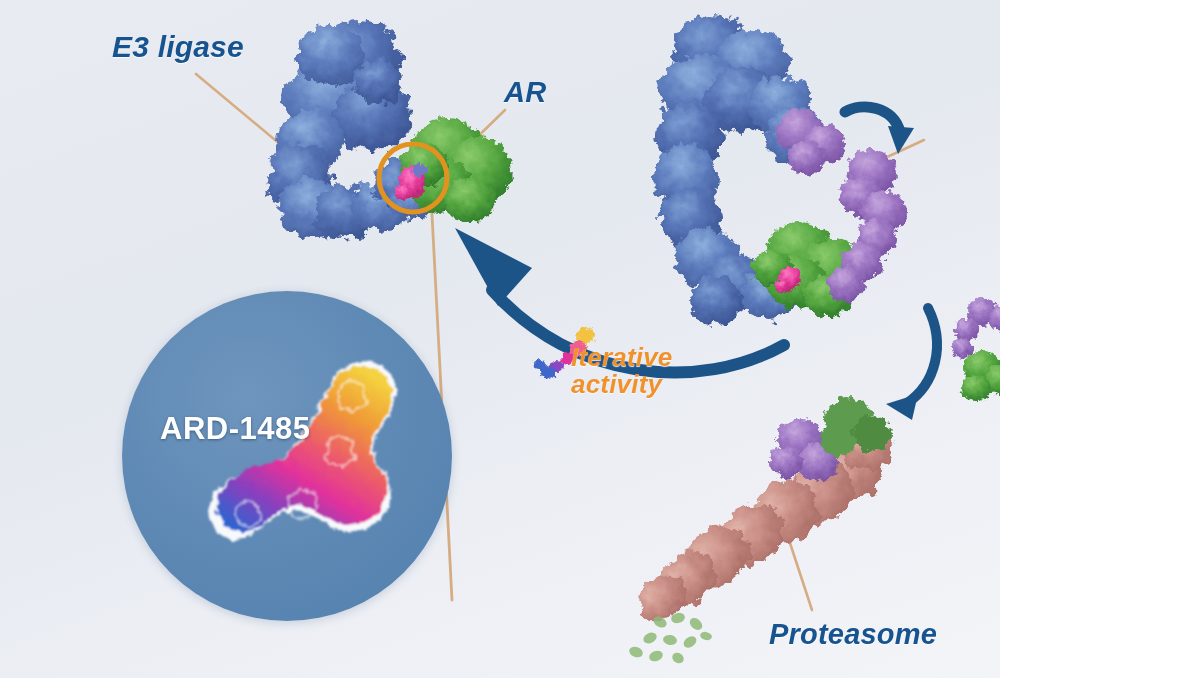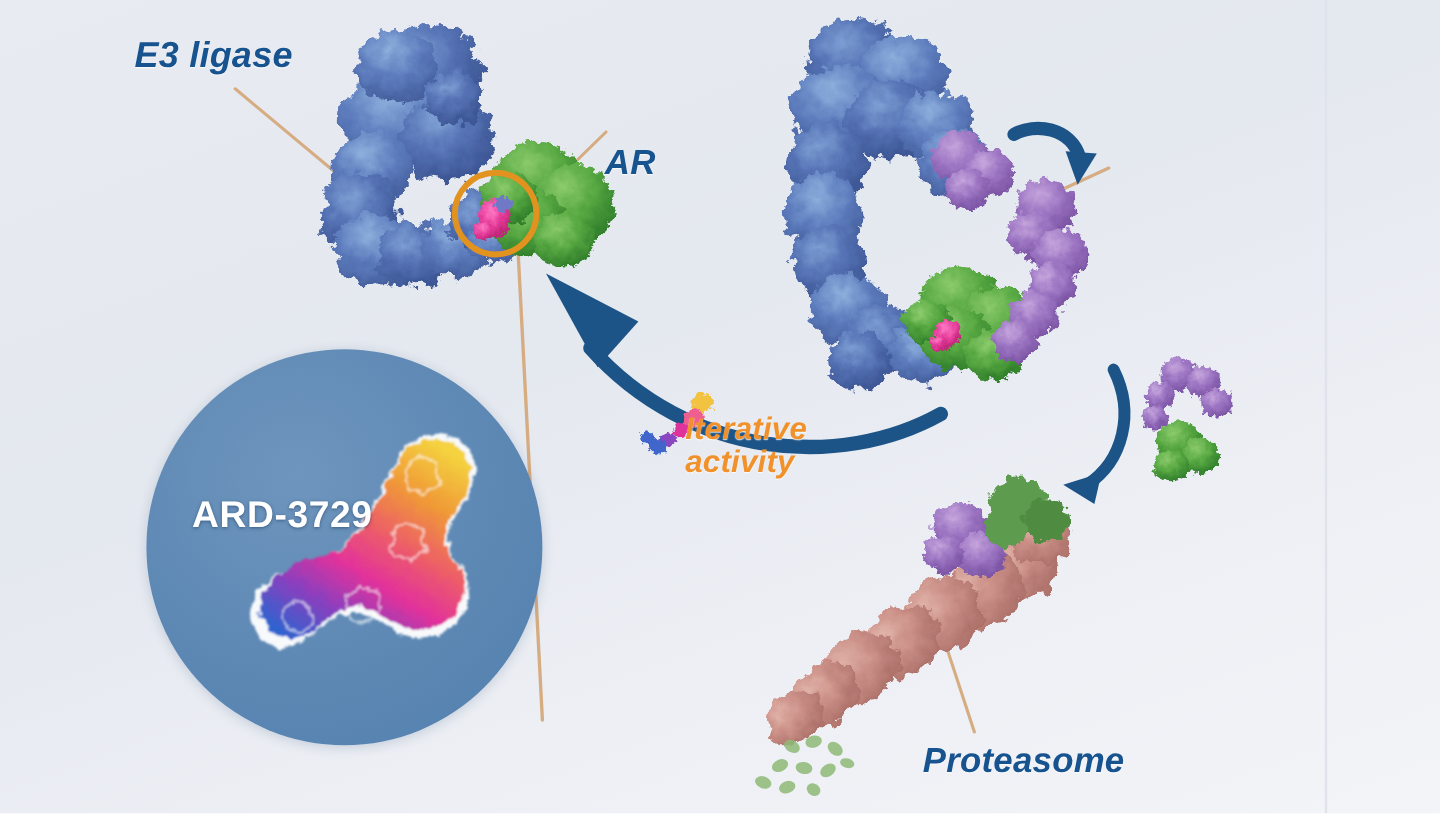--- a/index.html
+++ b/index.html
@@ -9,7 +9,7 @@
   }
   #figure {
     position: relative;
-    width: 1200px;
+    width: 1000px;
     height: 678px;
     overflow: hidden;
     background: linear-gradient(160deg, #e8ebf1 0%, #e4e8ef 40%, #eef0f5 75%, #f2f4f8 100%);

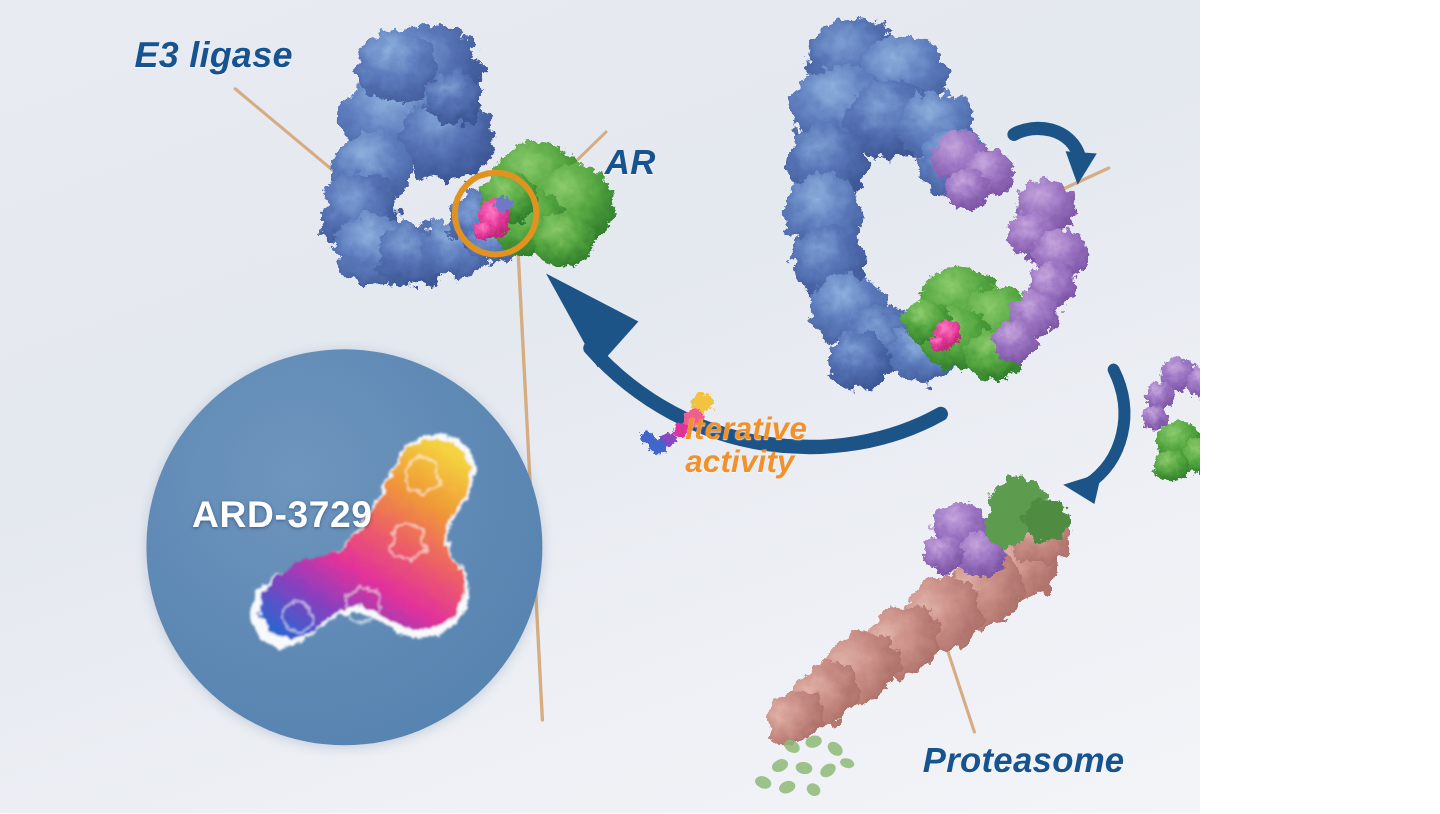--- a/index.html
+++ b/index.html
@@ -35,7 +35,7 @@
   }
   .label.orange { color: #f0912b; }
   #lbl-e3 { left: 112px; top: 30px; font-size: 30px; }
-  #lbl-ar { left: 504px; top: 76px; font-size: 29px; margin-top: 44px; }
+  #lbl-ar { left: 504px; top: 76px; font-size: 29px; }
   #lbl-ubiquitin { left: 928px; top: 118px; font-size: 30px; }
   #lbl-proteasome { left: 769px; top: 618px; font-size: 29px; }
   #lbl-iterative {

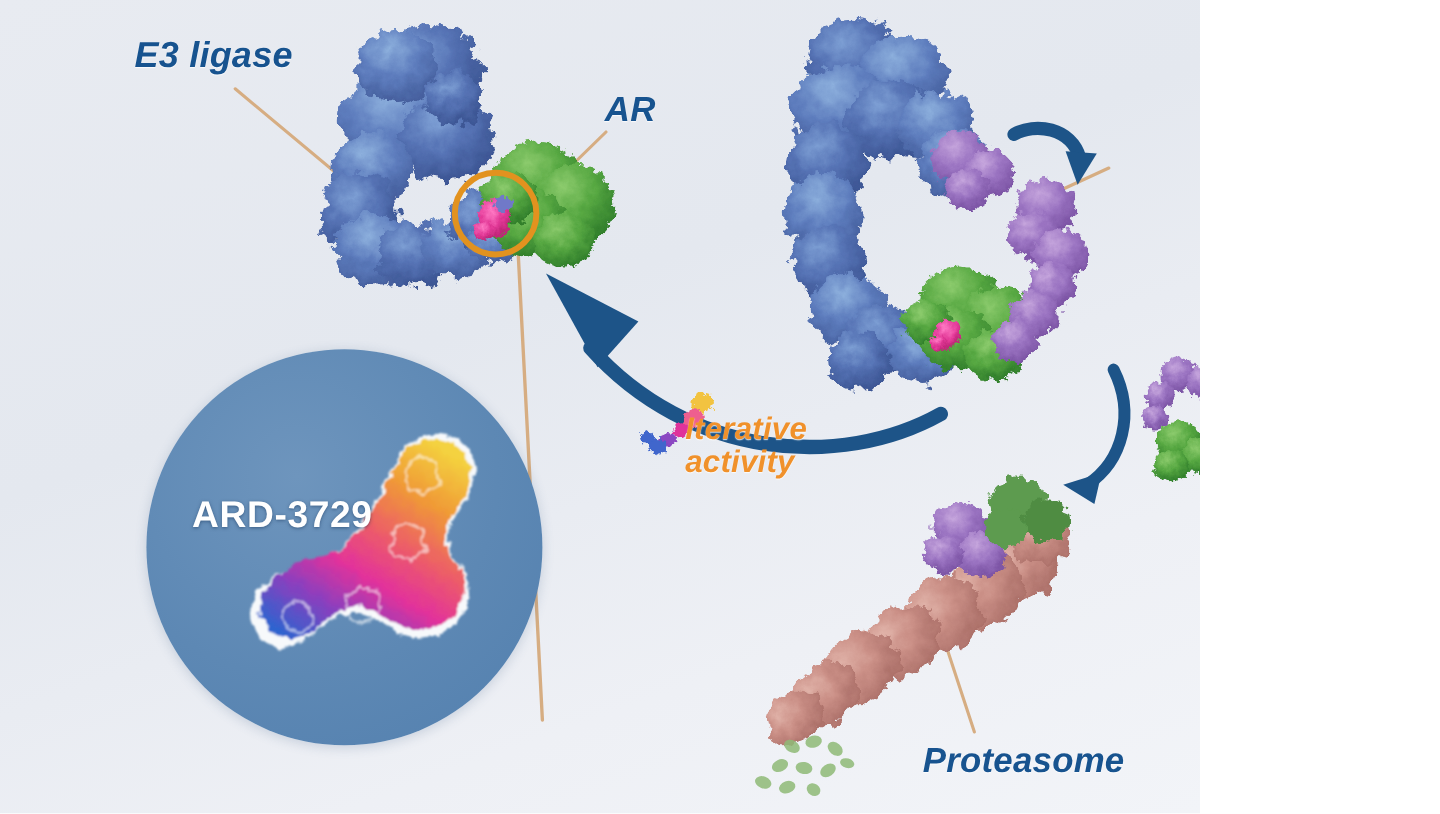--- a/index.html
+++ b/index.html
@@ -336,7 +336,7 @@
   <div class="label" id="lbl-ar">AR</div>
   <div class="label" id="lbl-proteasome">Proteasome</div>
   <div class="label orange" id="lbl-iterative">Iterative activity</div>
-  <div id="lbl-ard">ARD-3729</div>
+  <div id="lbl-ard">ARD-1485</div>
 
 </div>
 

